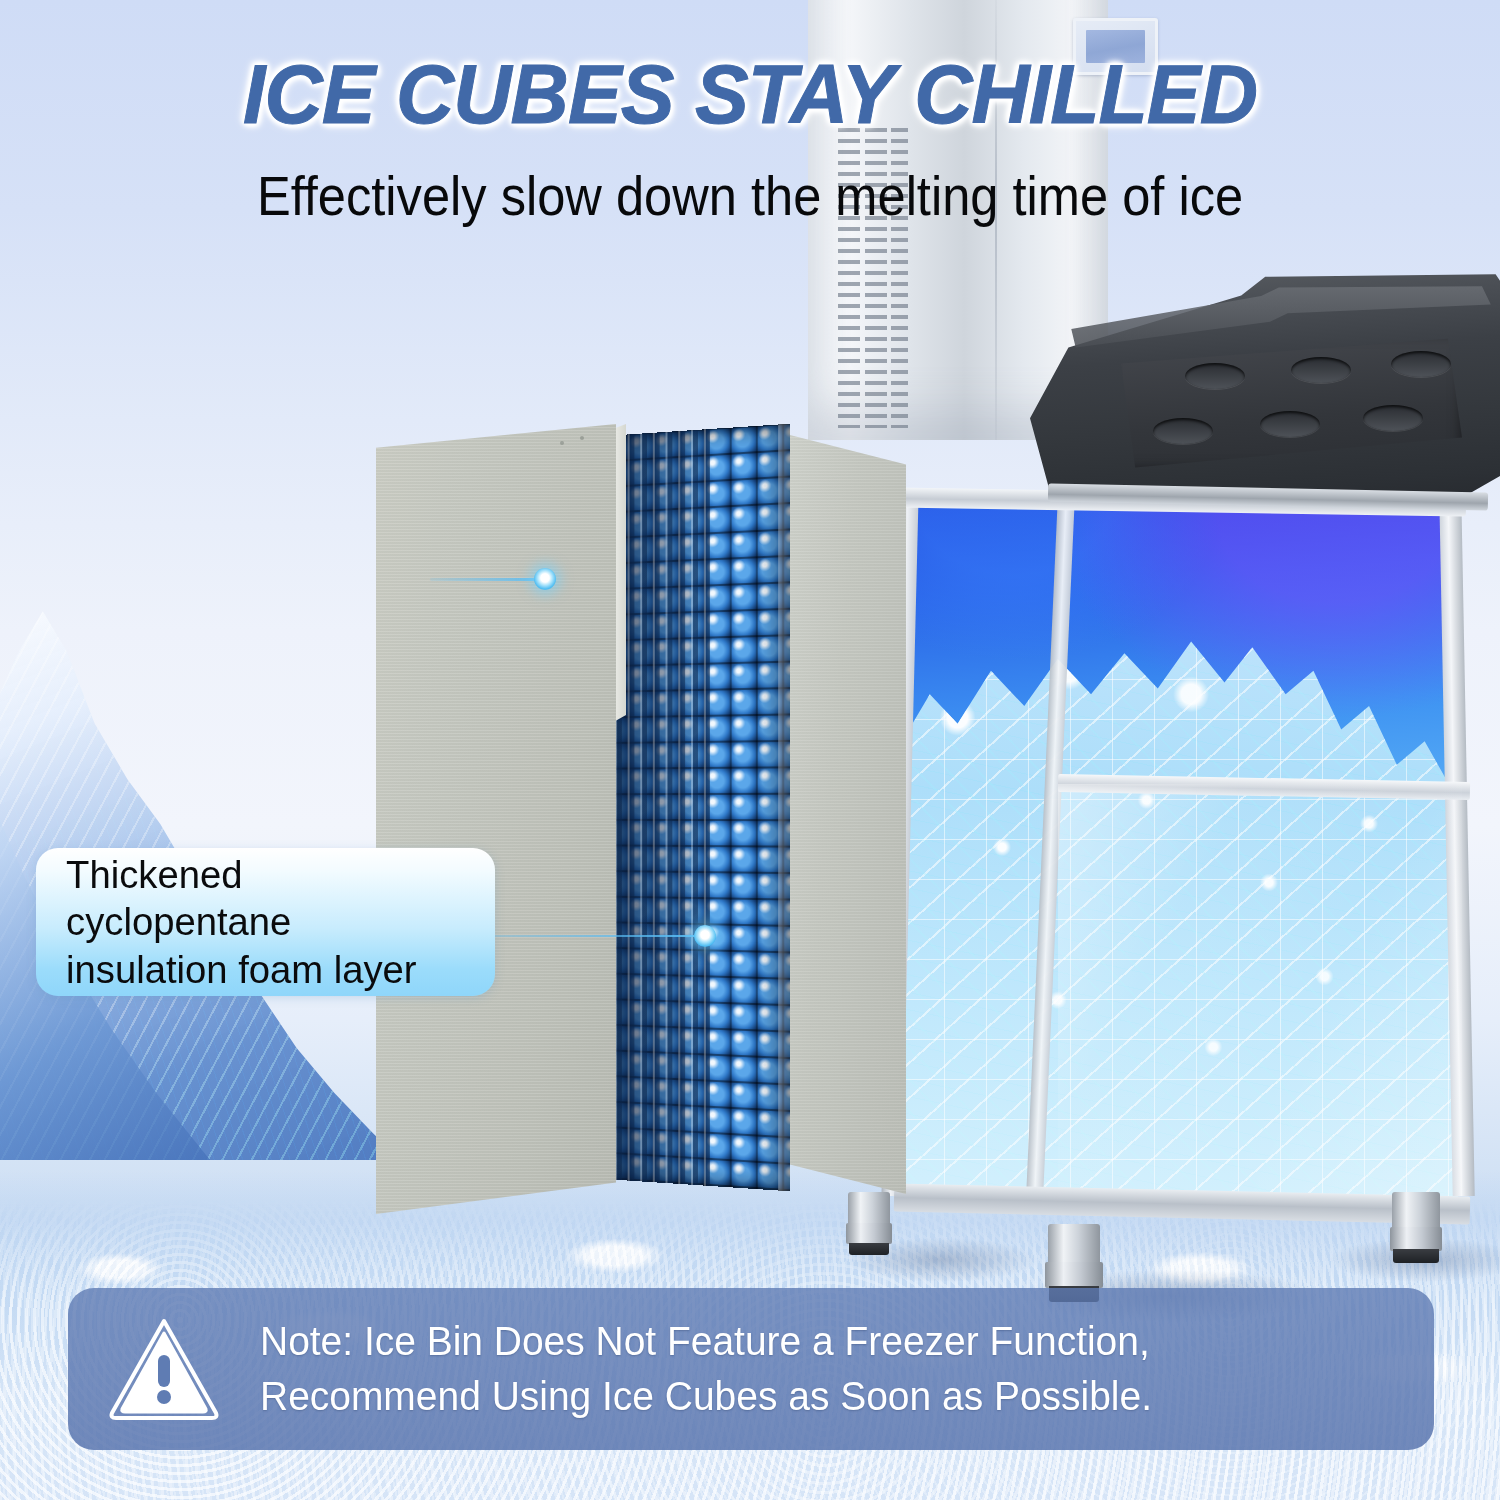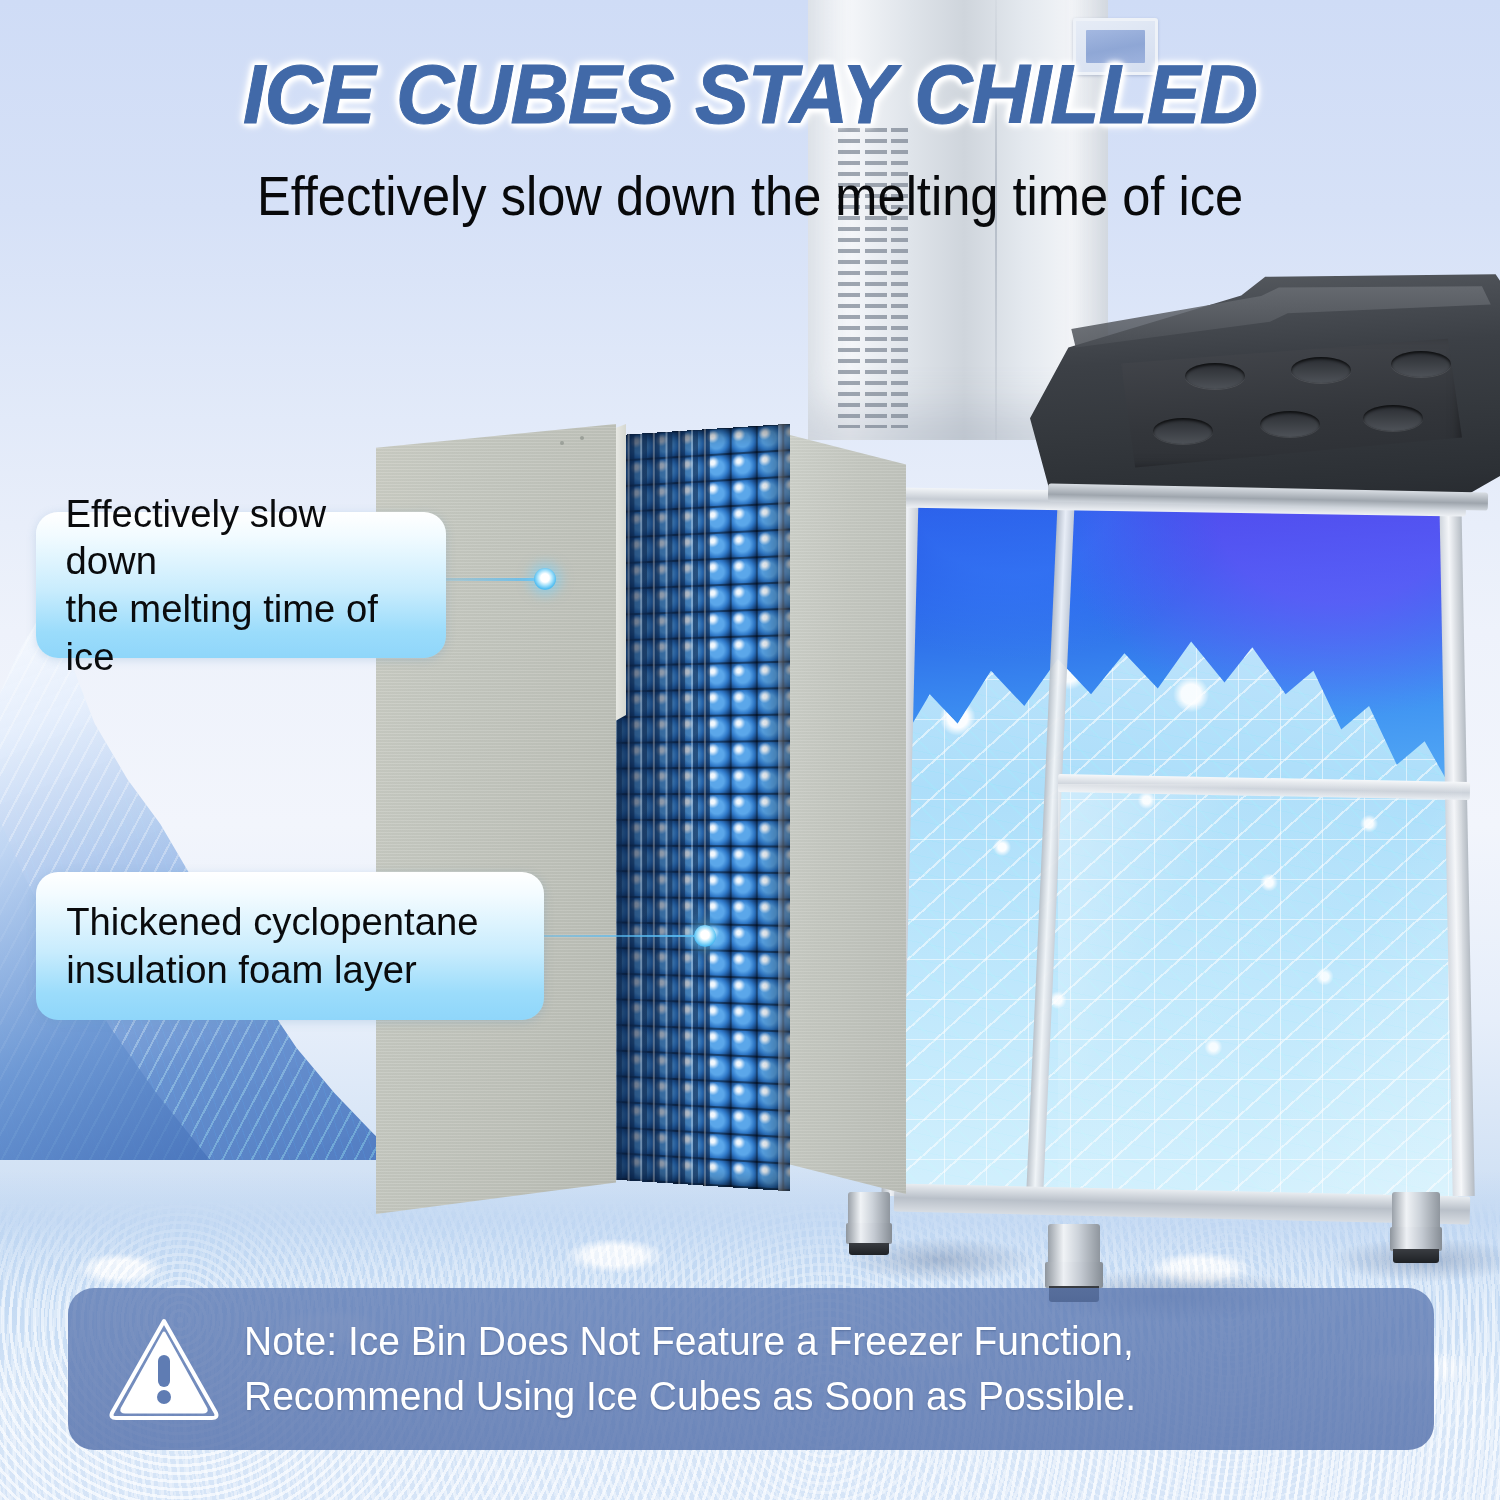--- a/index.html
+++ b/index.html
@@ -499,12 +499,6 @@
 
   <div class="leader" style="left:430px; top:578px; width:120px;"></div>
   <div class="leader-dot" style="left:534px; top:568px;"></div>
-  <div class="callout" style="left:36px; top:512px; width:410px; height:146px;">
-    <div class="callout-text">
-      <div>Effectively slow down</div>
-      <div>the melting time of ice</div>
-    </div>
-  </div>
 
   <div class="leader" style="left:448px; top:935px; width:258px; height:2px;"></div>
   <div class="leader-dot" style="left:694px; top:925px;"></div>

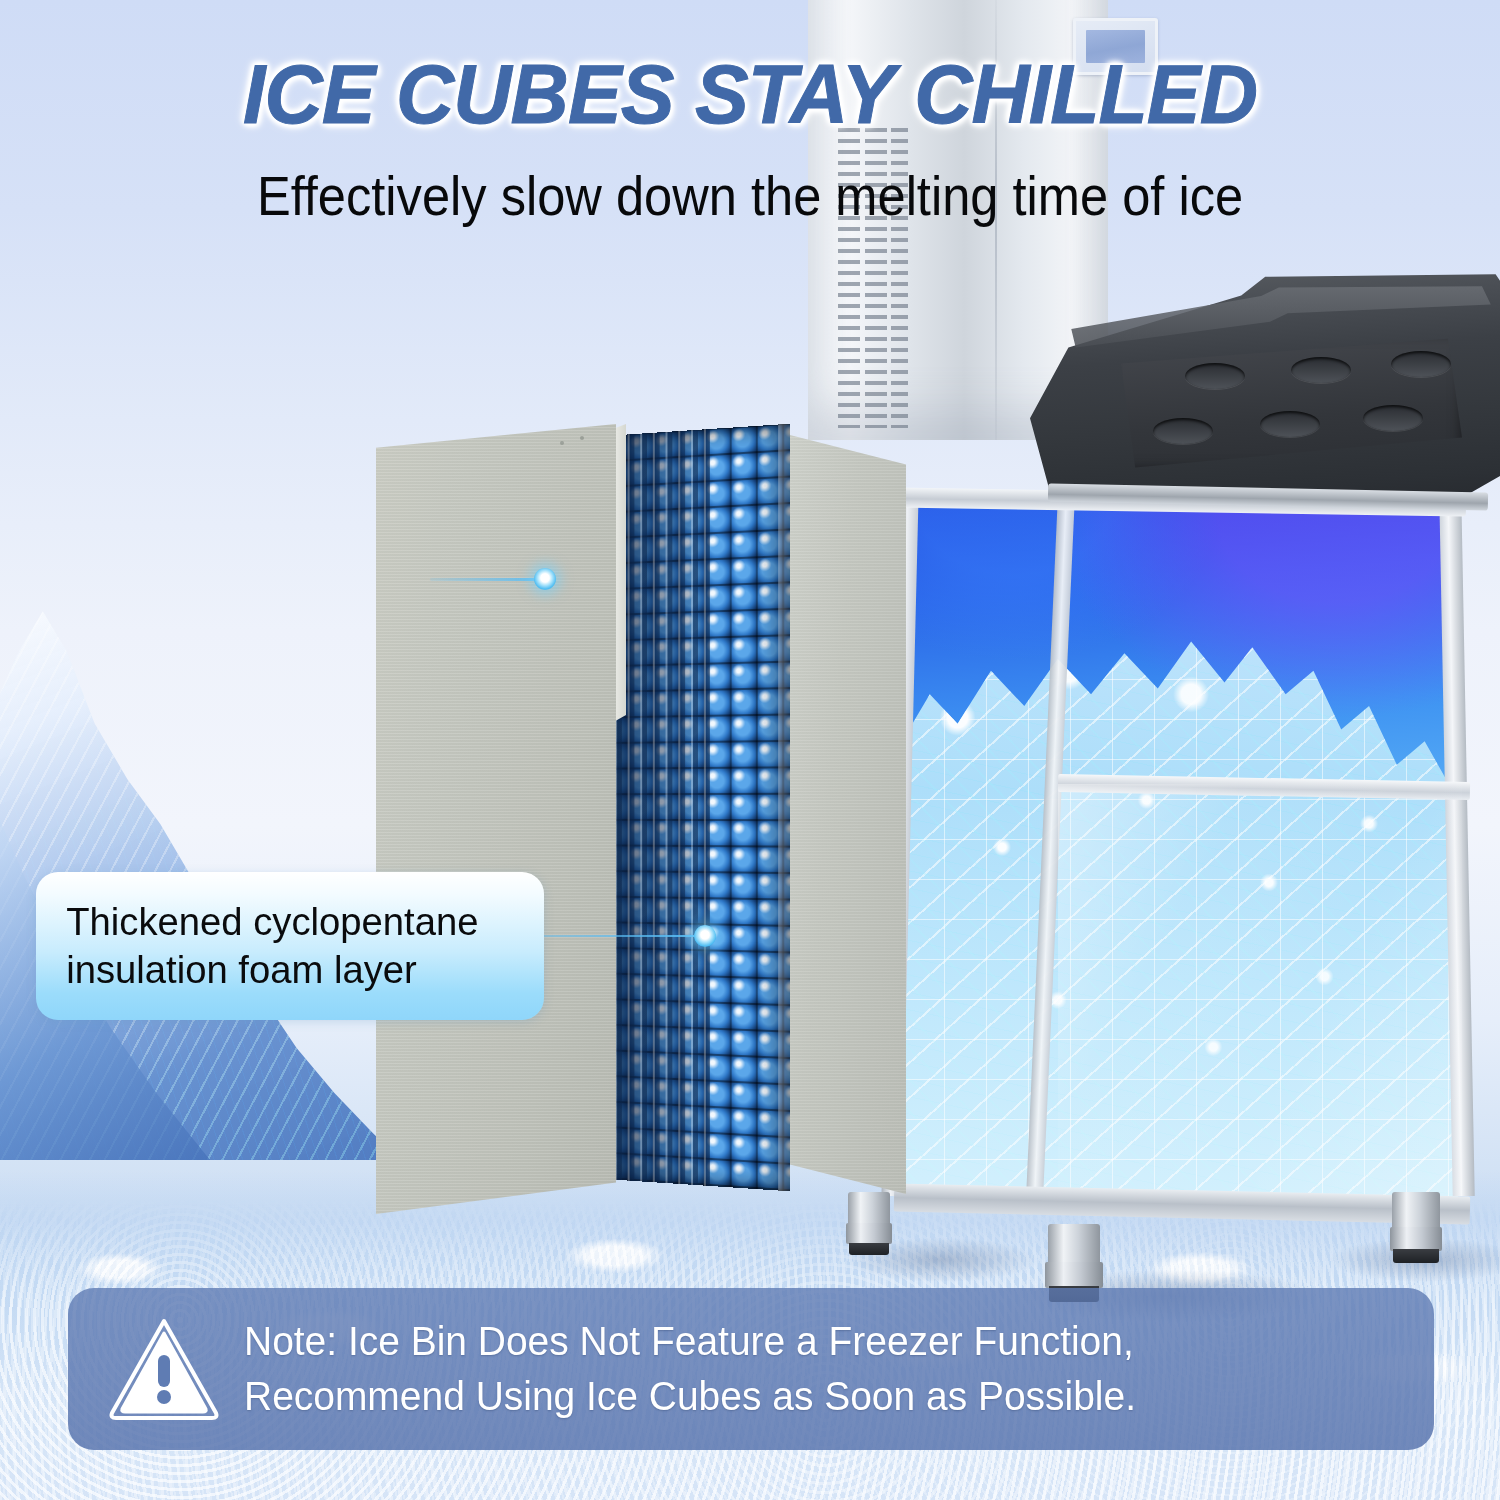--- a/index.html
+++ b/index.html
@@ -502,7 +502,7 @@
 
   <div class="leader" style="left:448px; top:935px; width:258px; height:2px;"></div>
   <div class="leader-dot" style="left:694px; top:925px;"></div>
-  <div class="callout" style="left:36px; top:872px; width:508px; height:148px;">
+  <div class="callout" style="left:36px; top:848px; width:459px; height:148px;">
     <div class="callout-text">
       <div>Thickened cyclopentane</div>
       <div>insulation foam layer</div>

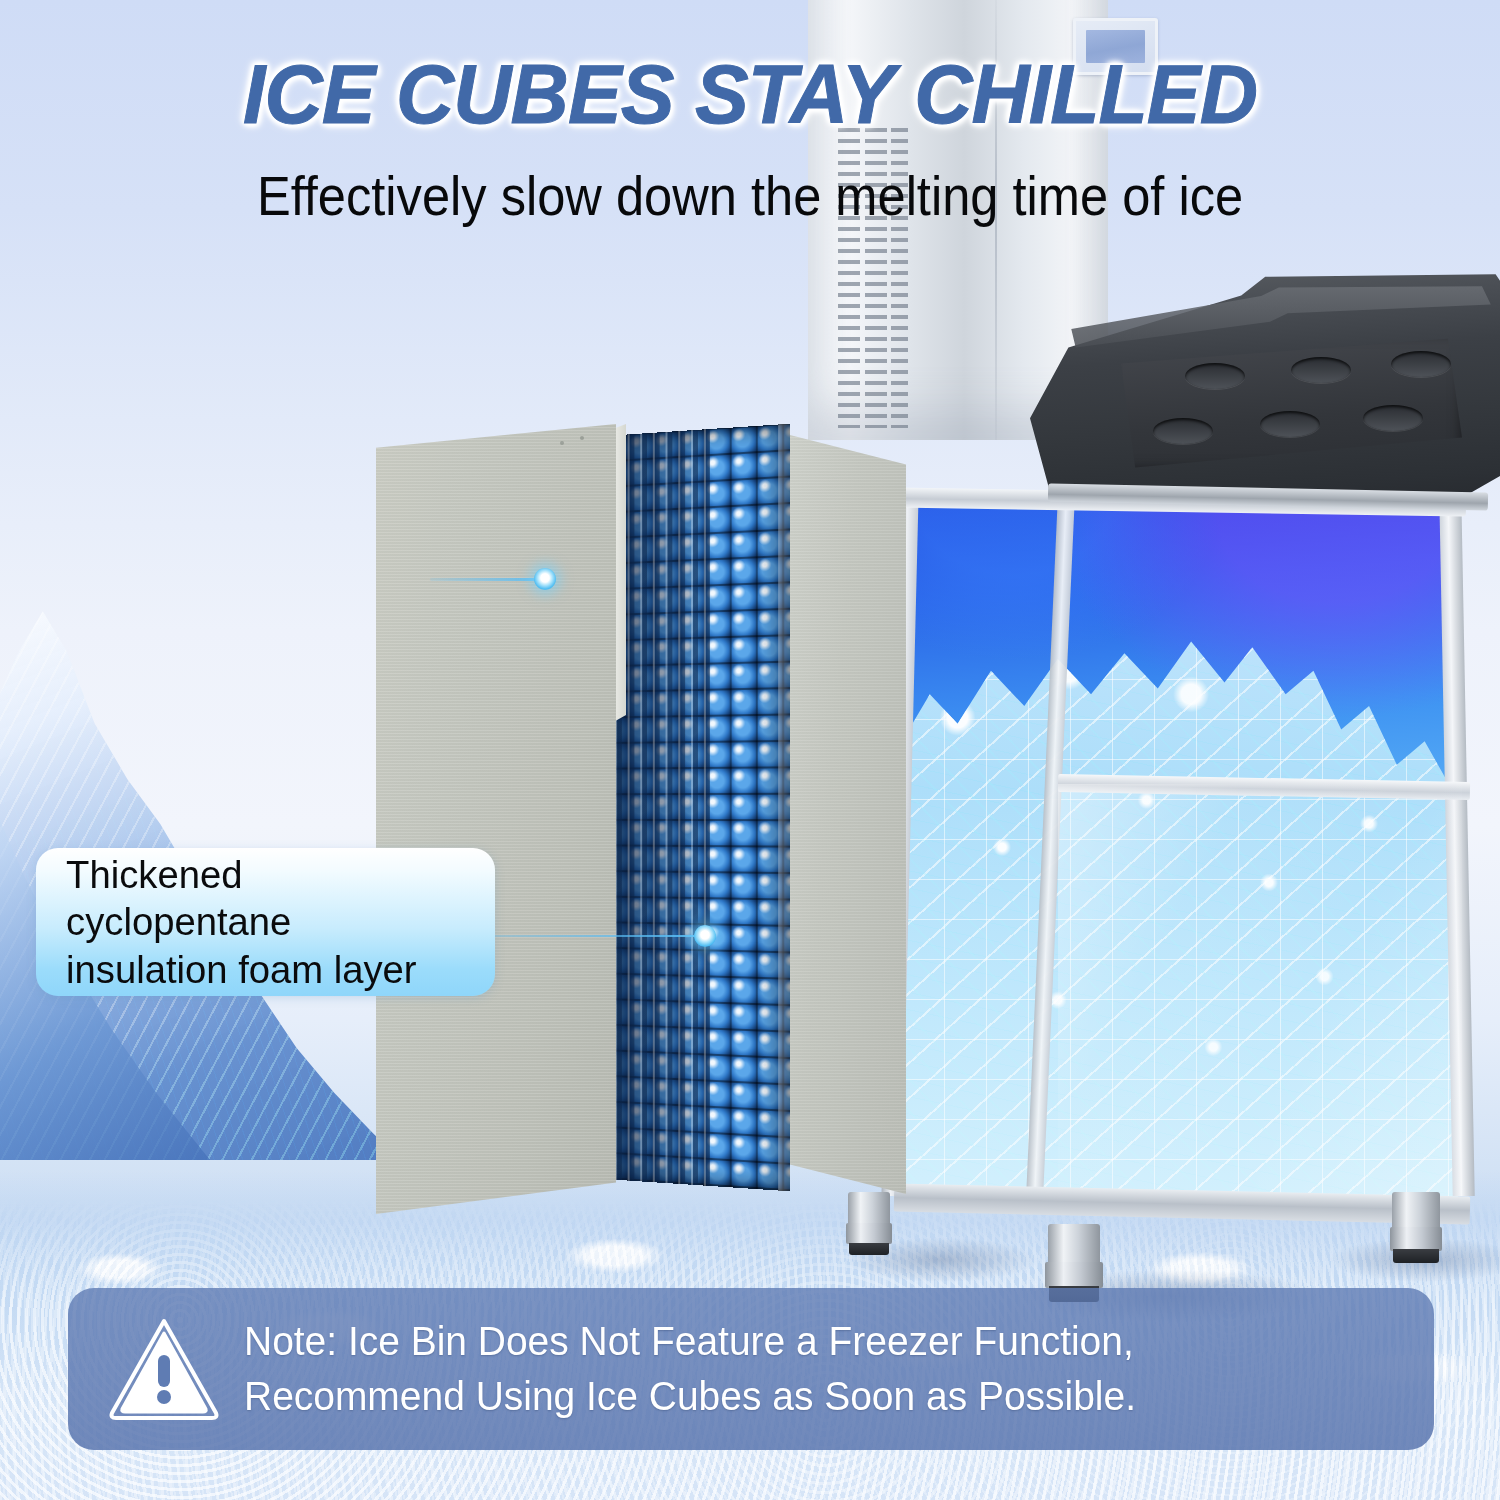--- a/index.html
+++ b/index.html
@@ -391,7 +391,7 @@
     position:absolute; left:68px; top:1288px; width:1366px; height:162px;
     background:linear-gradient(180deg, rgba(96,124,180,.80), rgba(88,116,174,.84));
     border-radius:26px;
-    display:flex; align-items:center; gap:24px;
+    display:flex; align-items:center; gap:40px;
     padding:0 34px 0 40px;
   }
   .warn-icon { position:relative; width:112px; height:104px; flex:0 0 112px; }

